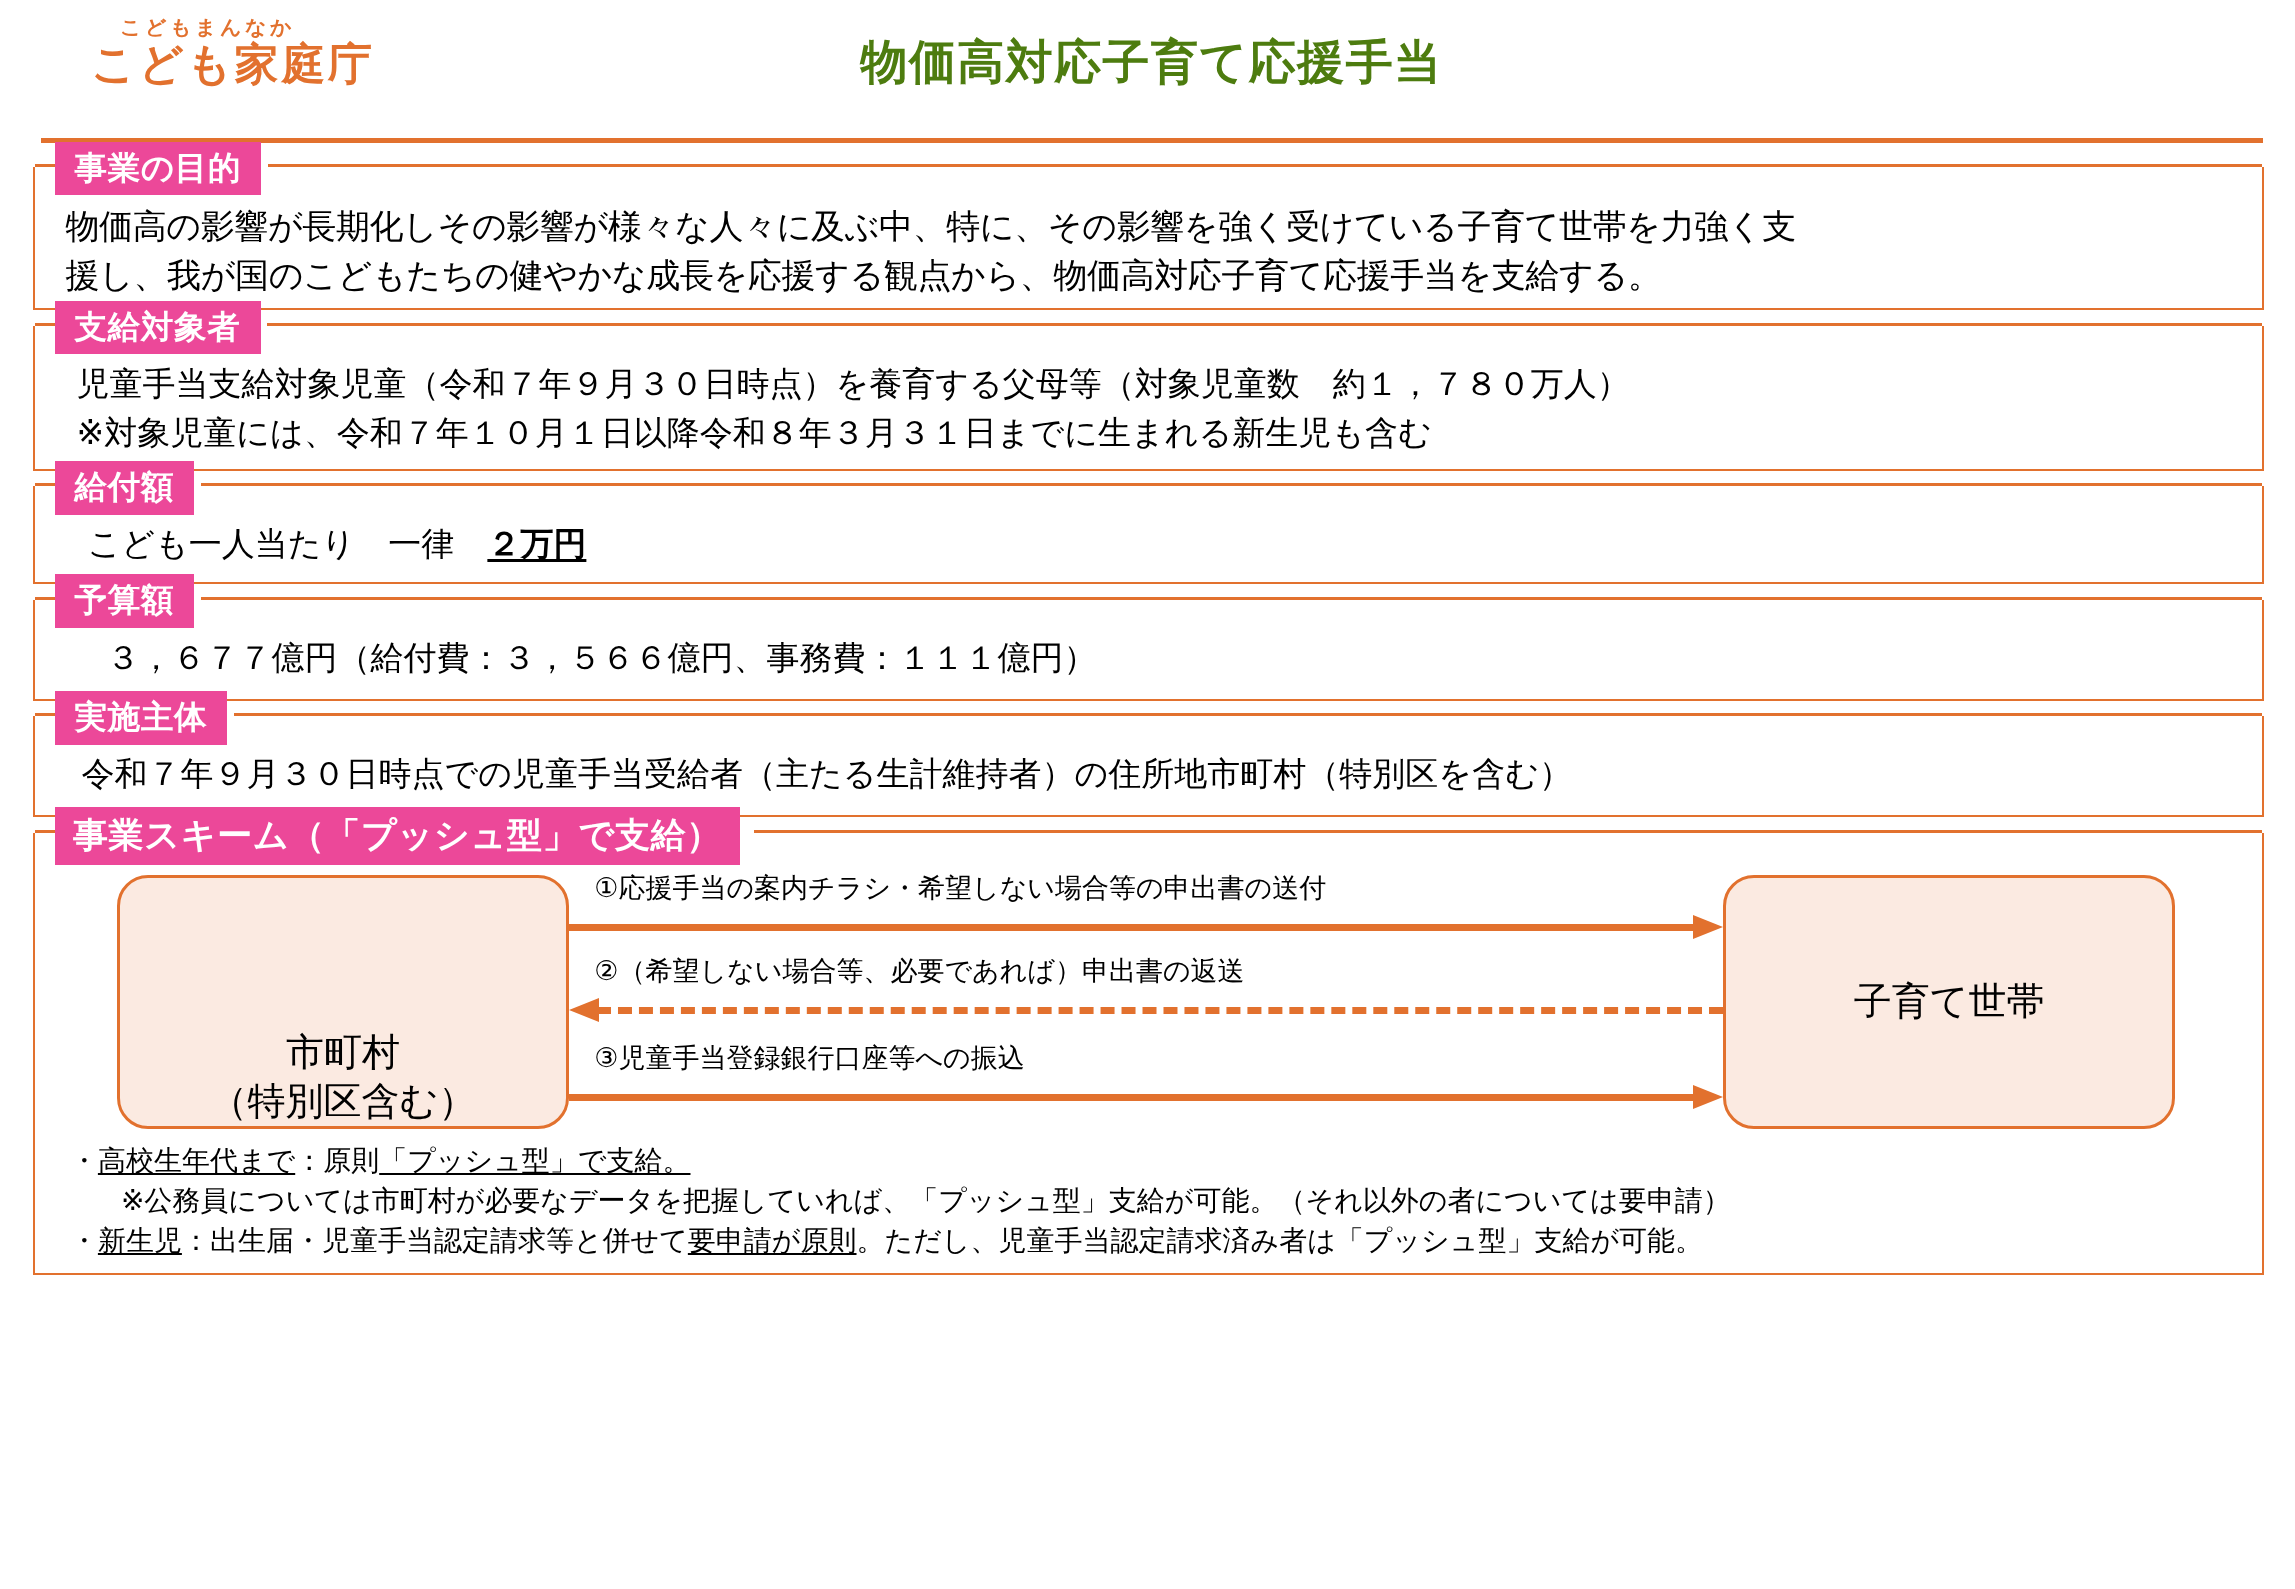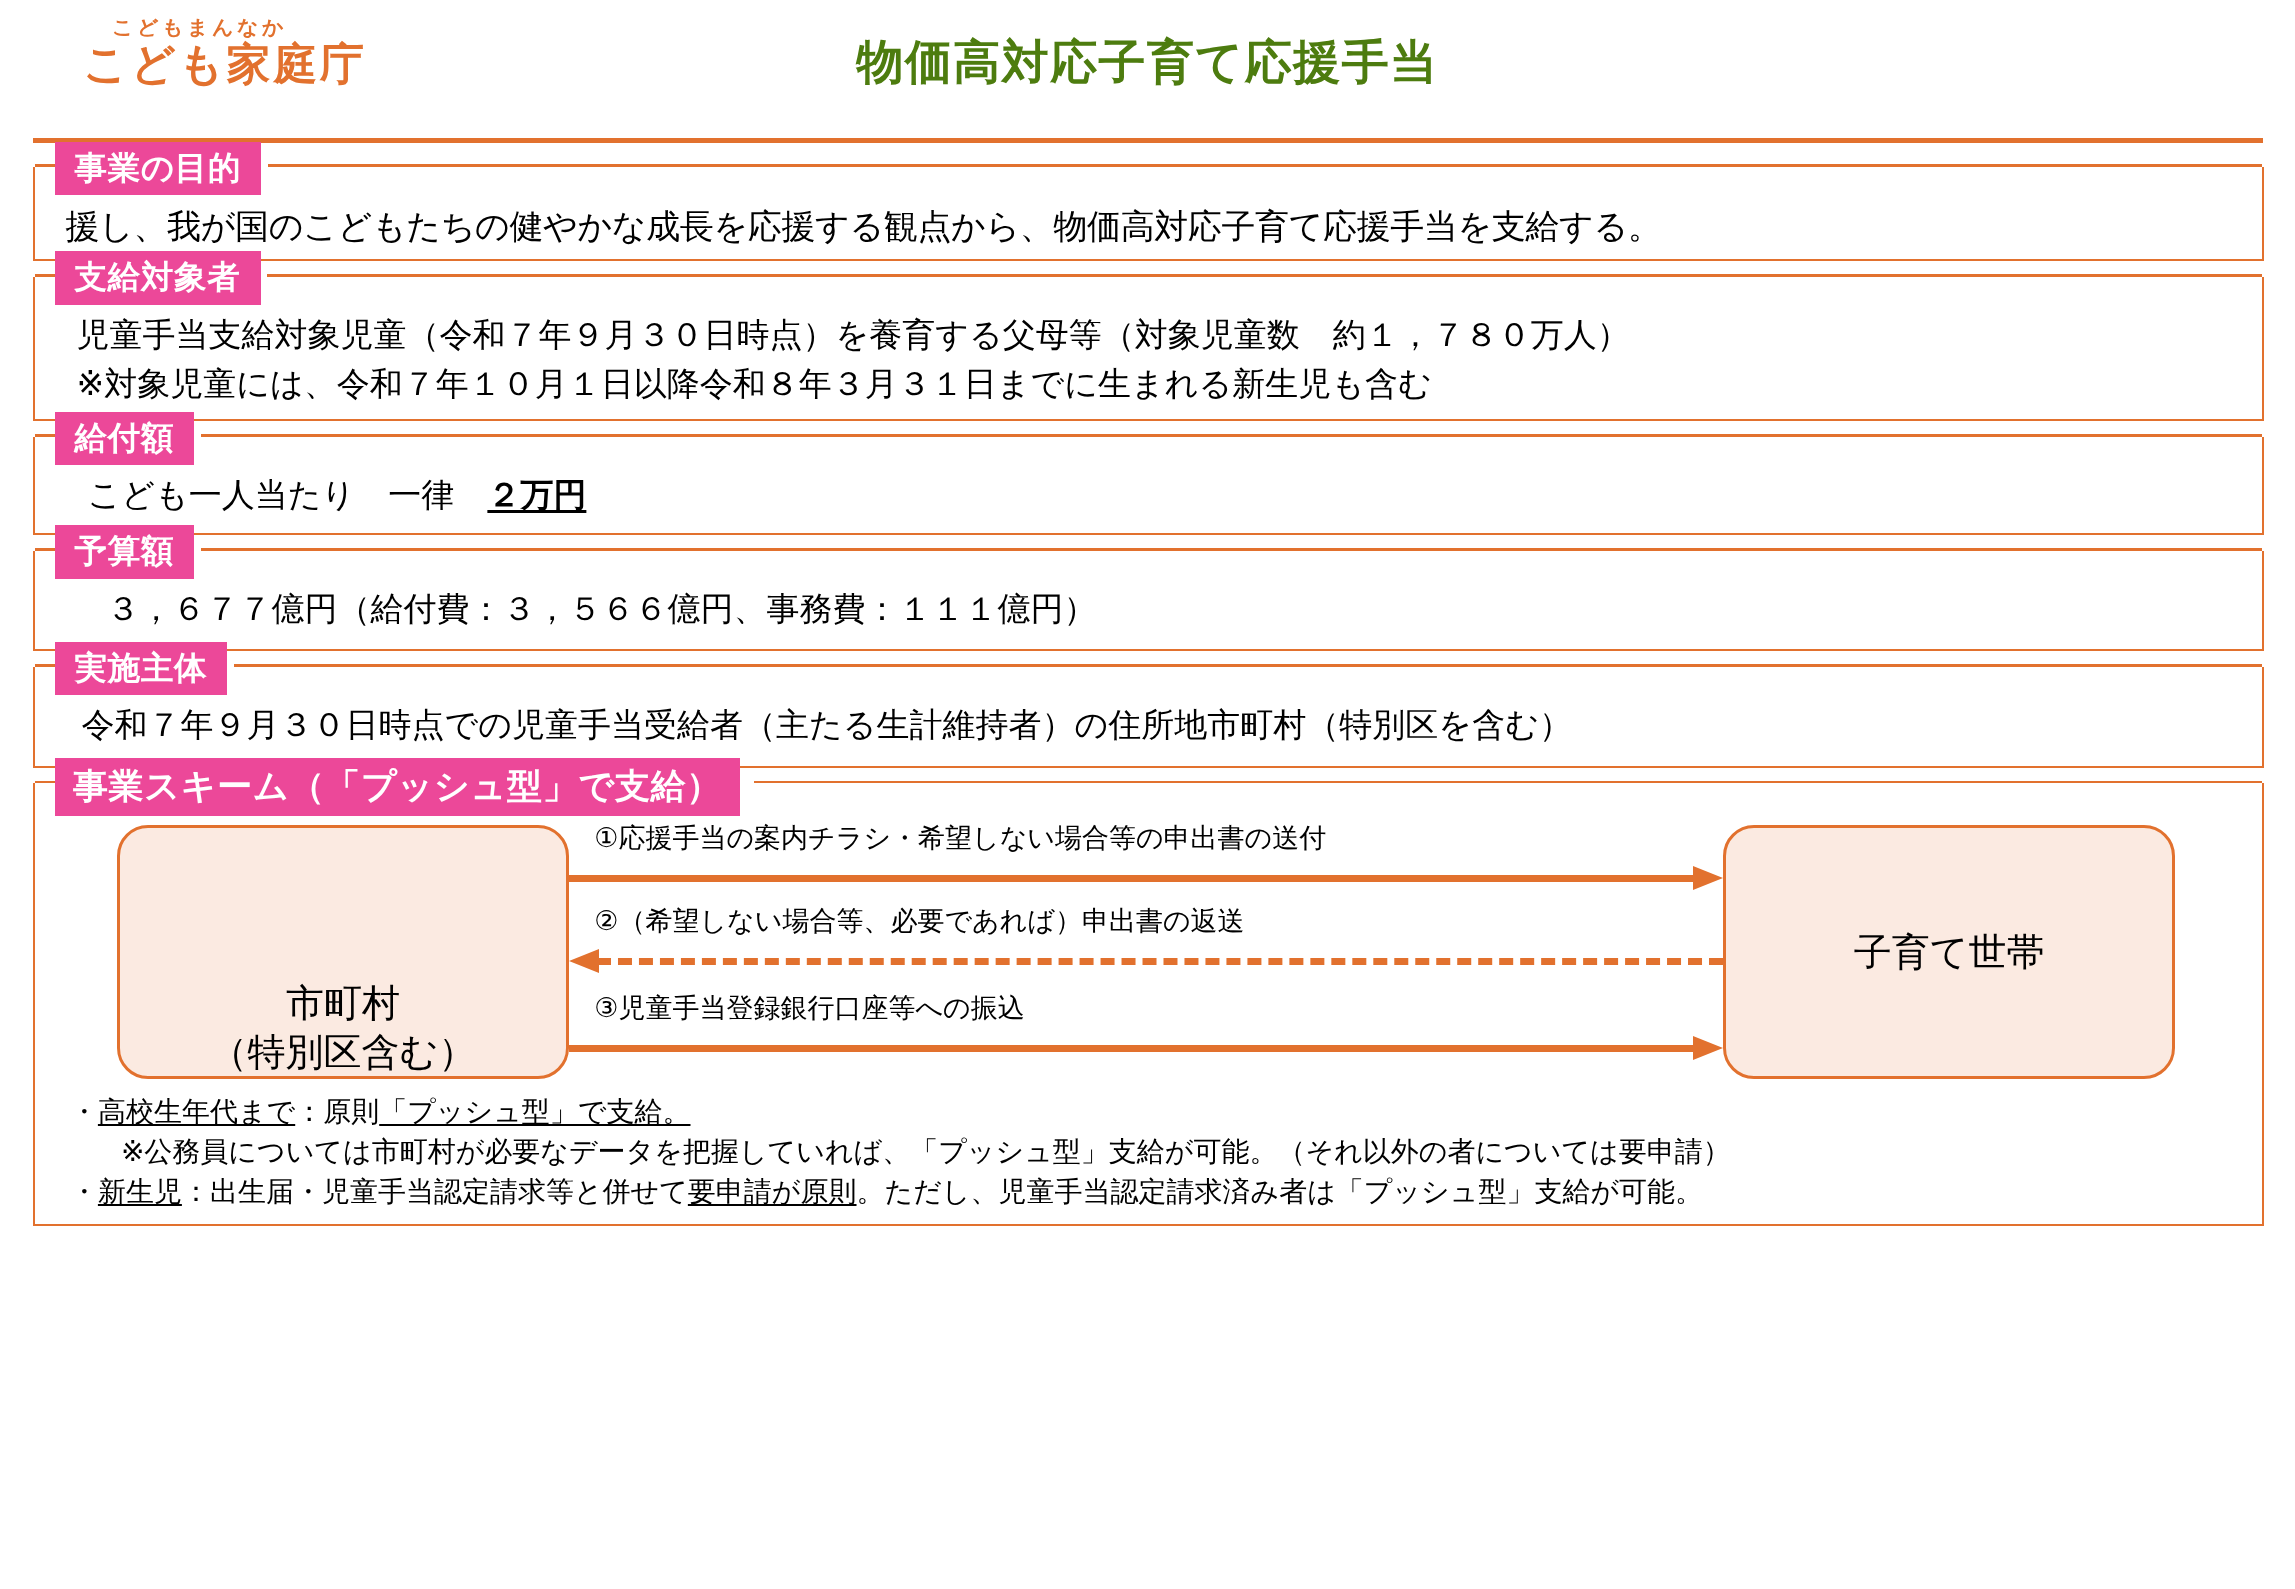--- a/index.html
+++ b/index.html
@@ -21,6 +21,7 @@
     position: relative;
     height: 138px;
     box-sizing: border-box;
+    margin-left: 8px;
   }
   .logo {
     position: absolute;

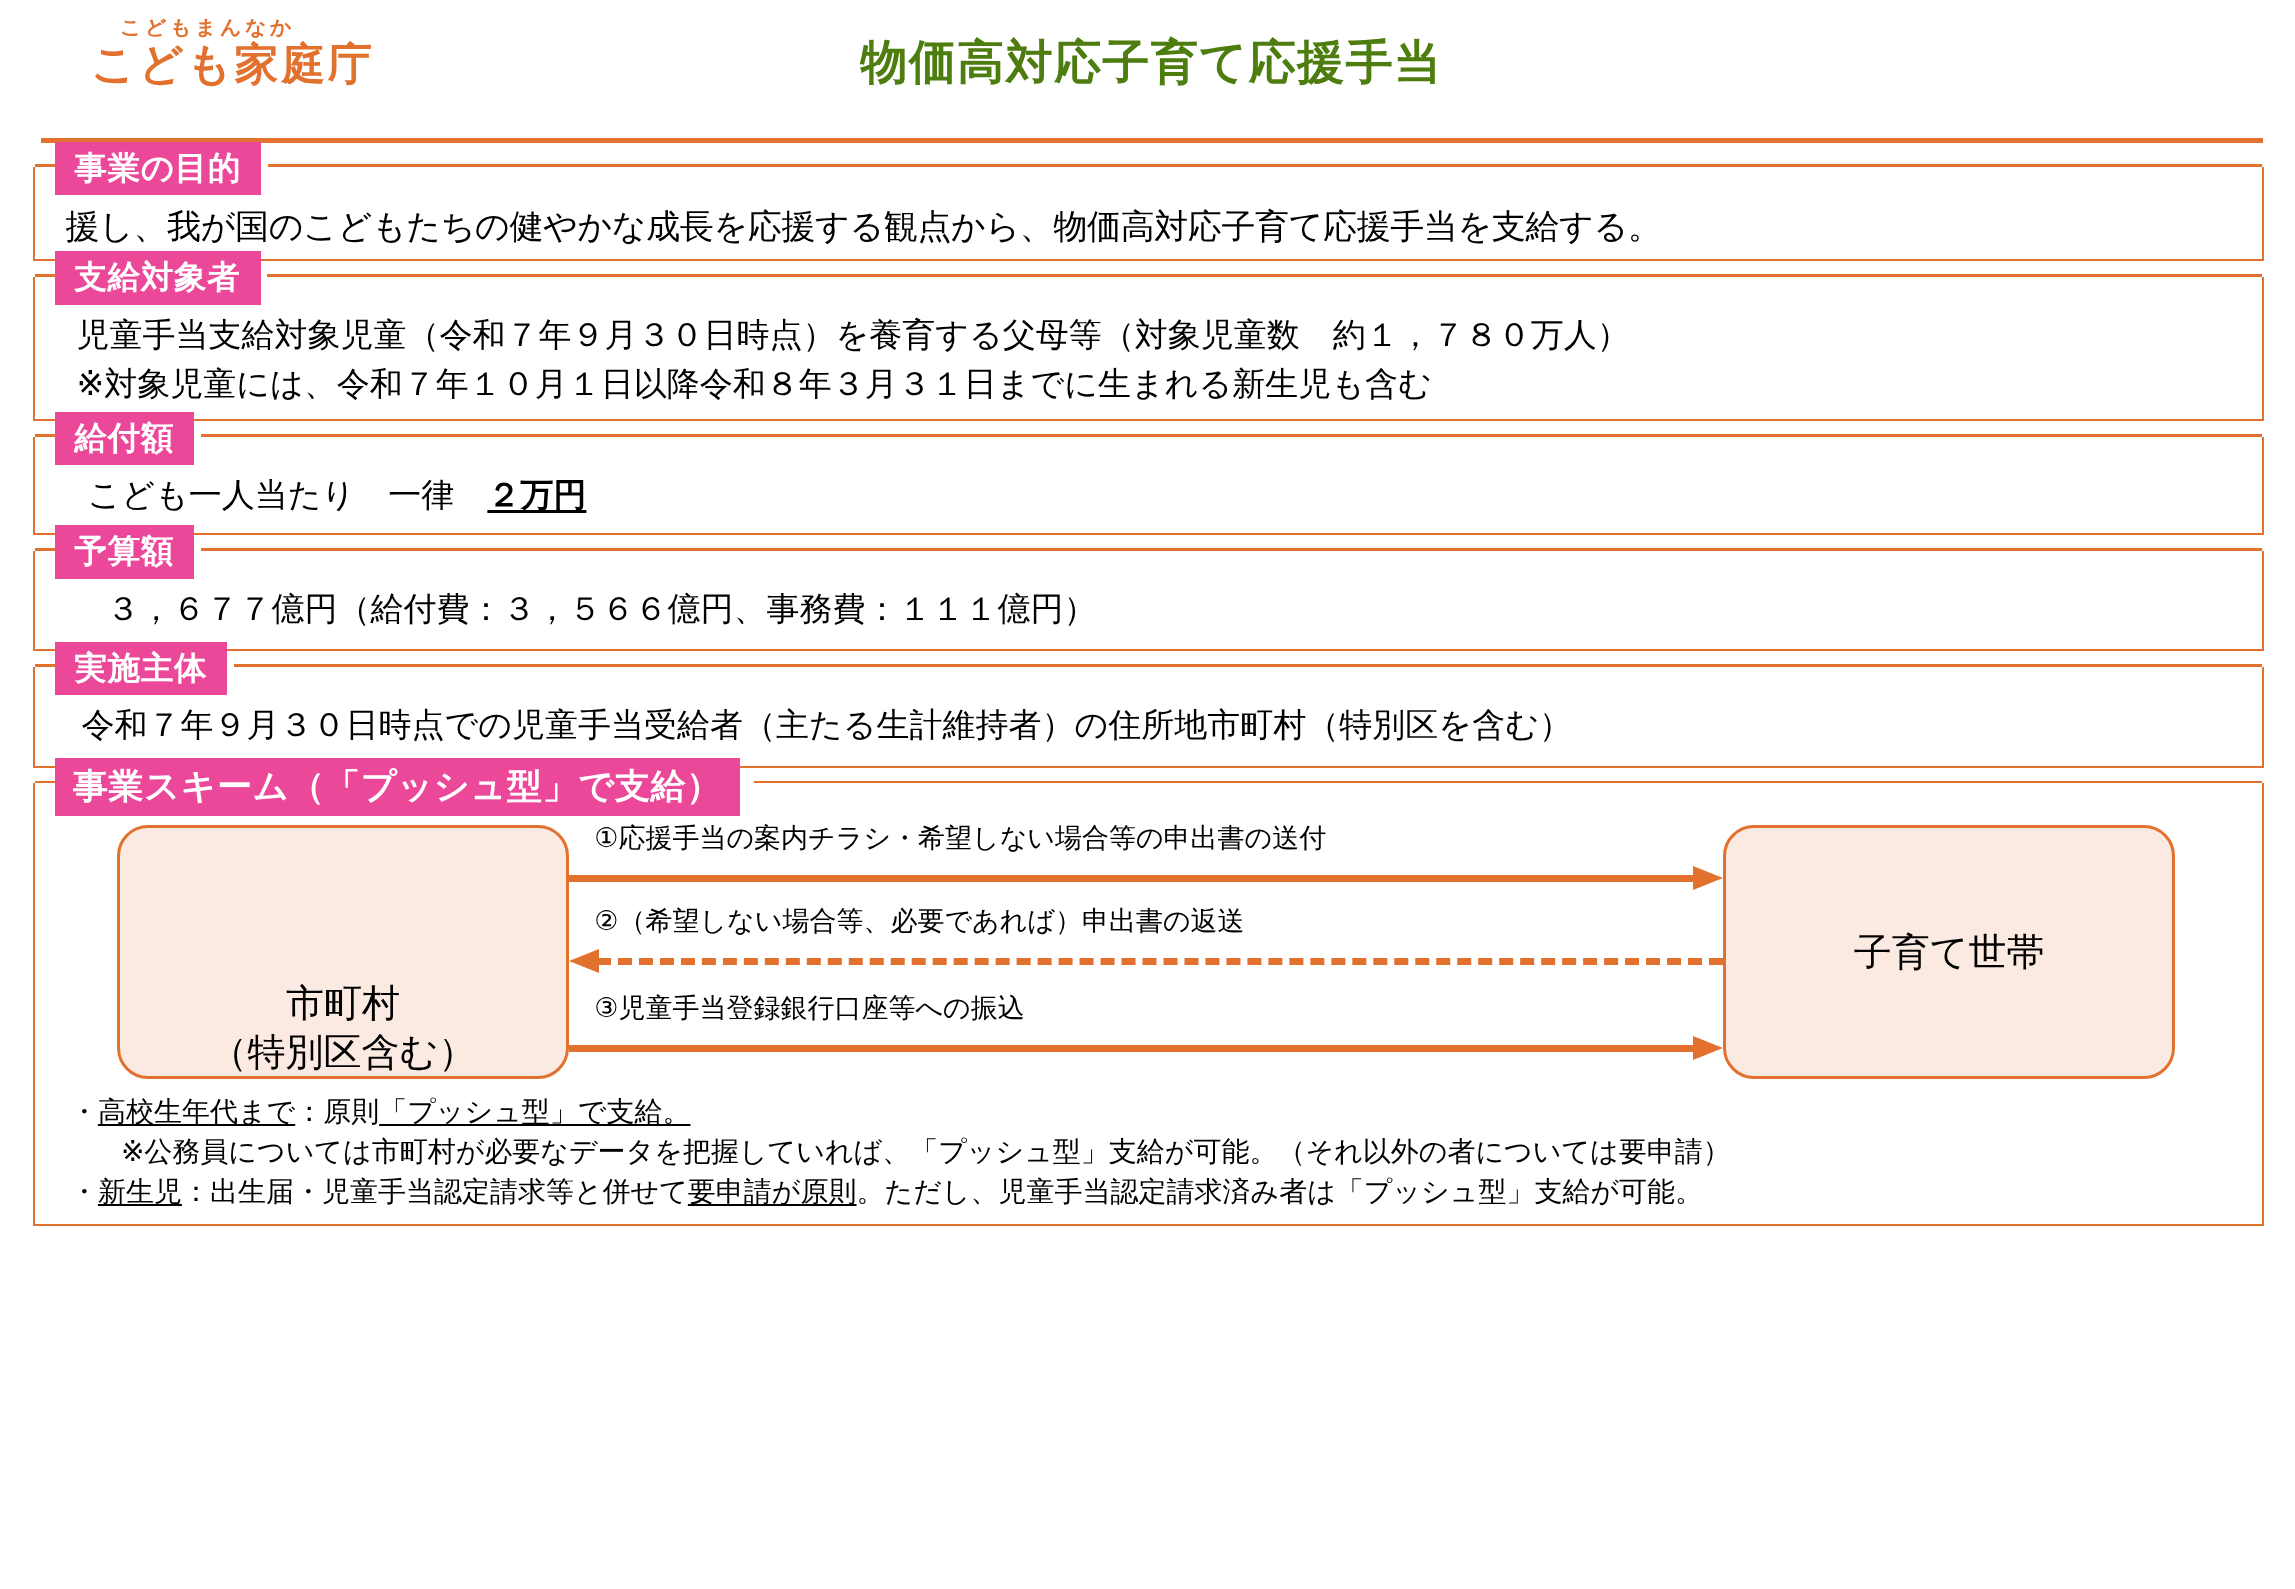--- a/index.html
+++ b/index.html
@@ -263,6 +263,7 @@
     <div class="sec-top" style="--tabw: 233px;"></div>
     <div class="sec-tab">事業の目的</div>
     <div class="sec-body">
+      <p>物価高の影響が長期化しその影響が様々な人々に及ぶ中、特に、その影響を強く受けている子育て世帯を力強く支</p>
       <p>援し、我が国のこどもたちの健やかな成長を応援する観点から、物価高対応子育て応援手当を支給する。</p>
     </div>
   </div>

